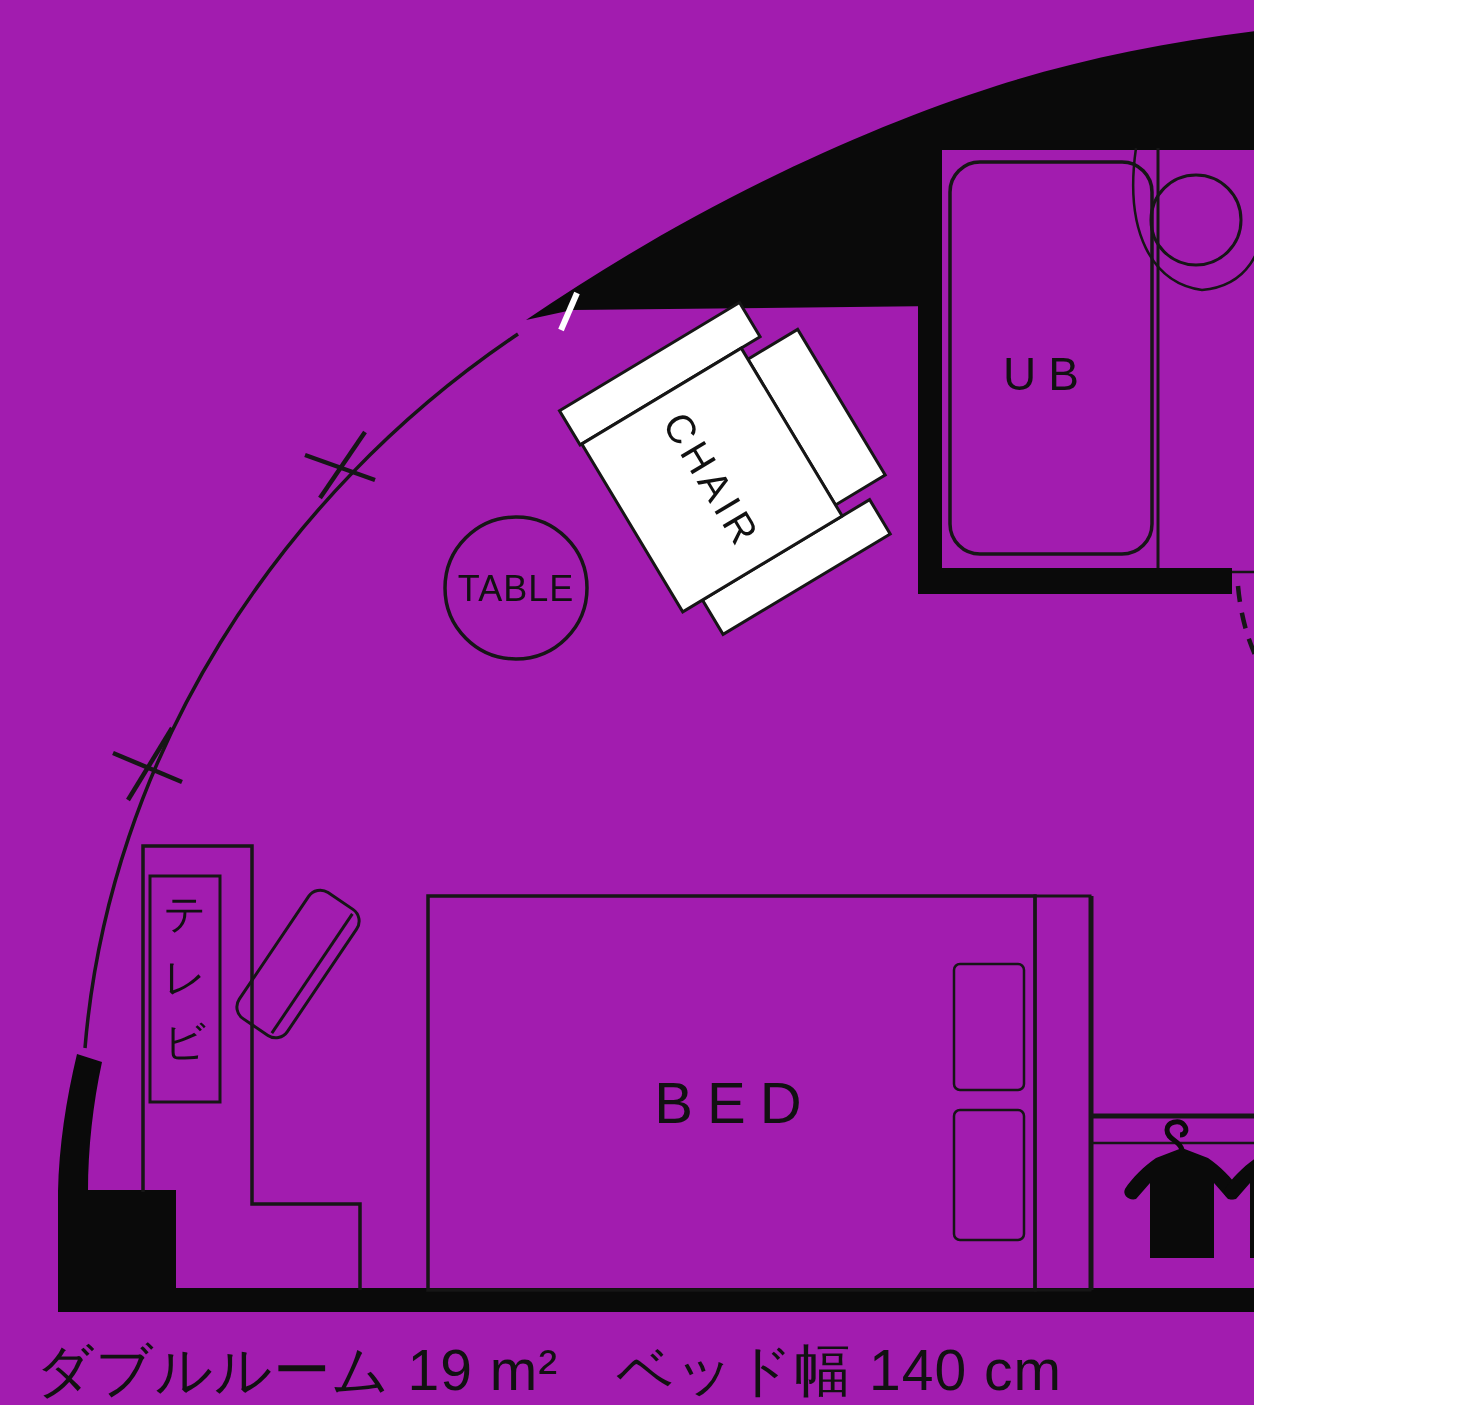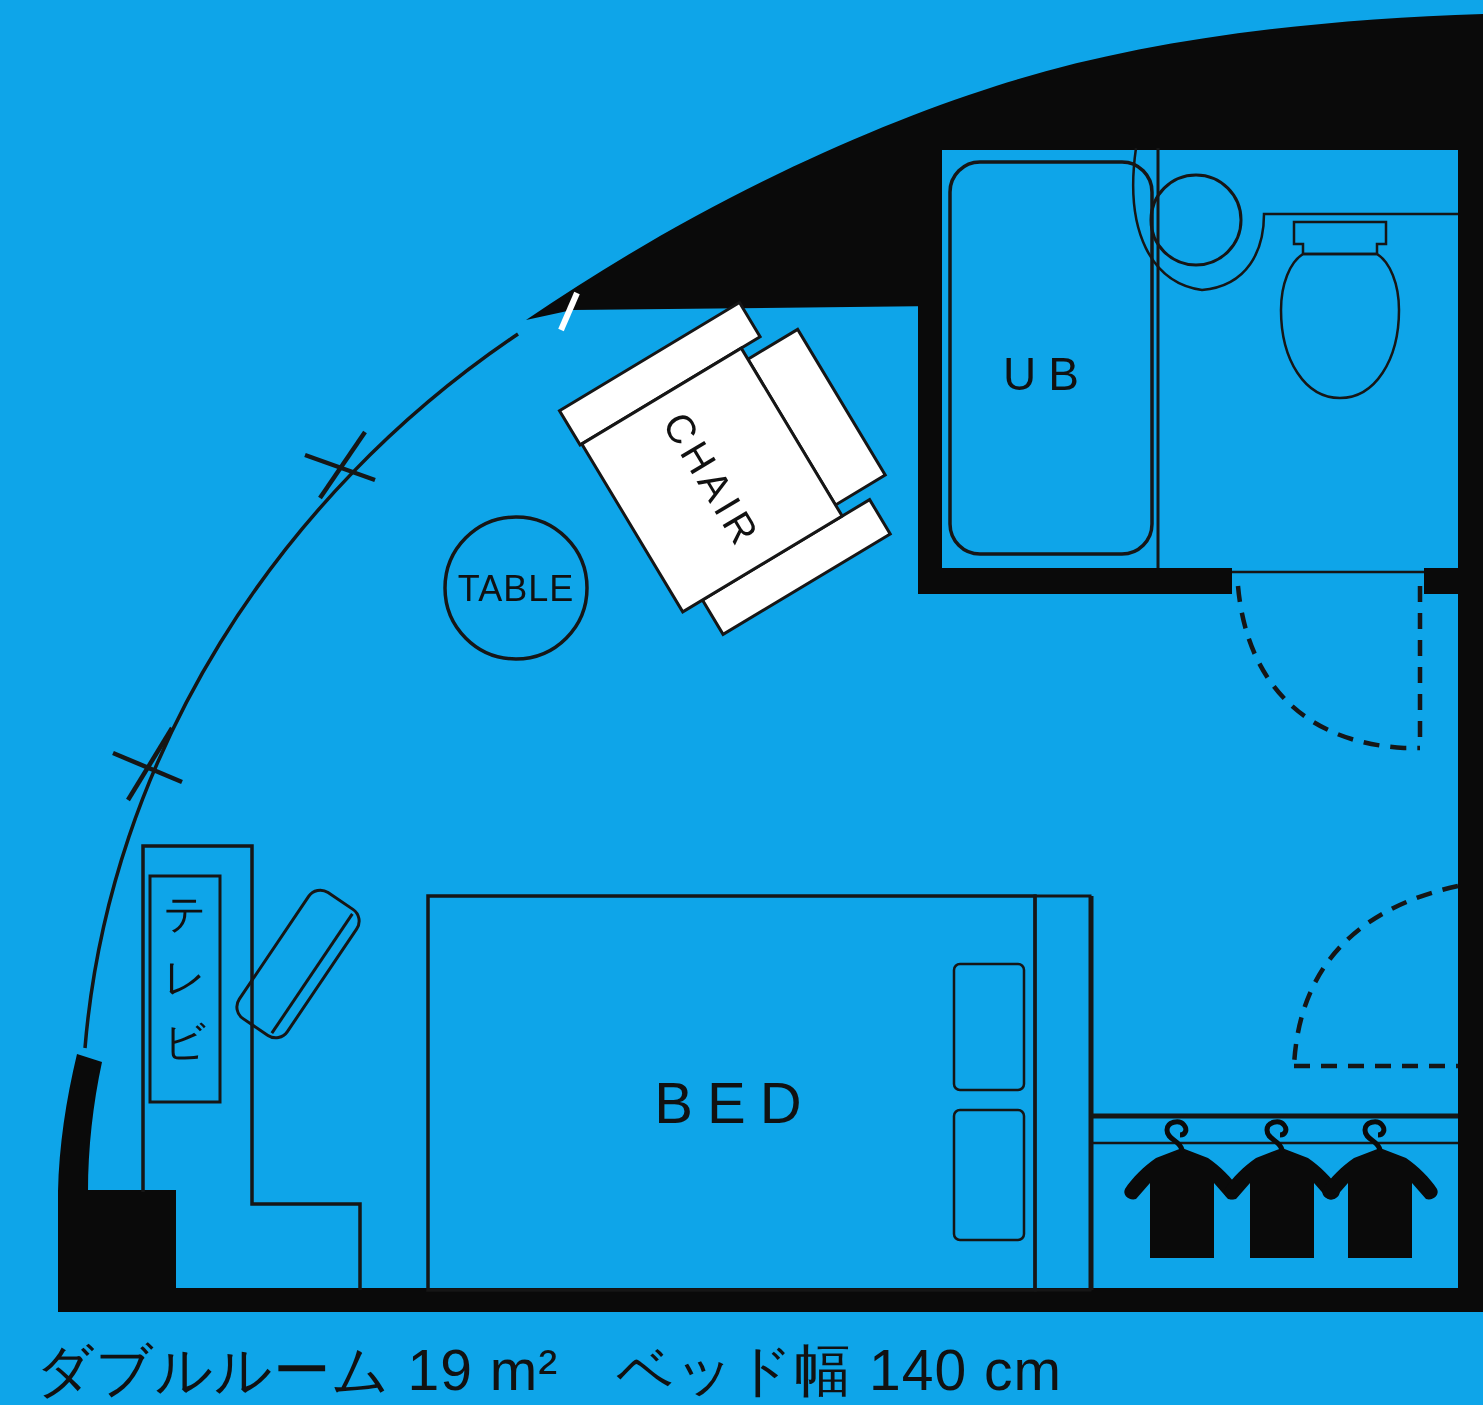--- a/index.html
+++ b/index.html
@@ -3,7 +3,7 @@
 <meta charset="utf-8">
 <style>
   html,body{margin:0;padding:0;background:#ffffff;}
-  .page{width:1483px;height:1405px;background:#0ea5e9;position:relative;overflow:hidden;
+  .page{width:1254px;height:1405px;background:#a21caf;position:relative;overflow:hidden;
         font-family:"Liberation Sans","DejaVu Sans",sans-serif;}
   svg text{font-family:"Liberation Sans","DejaVu Sans",sans-serif;fill:#111;}
   .plan-line{stroke:#161616;fill:none;}

